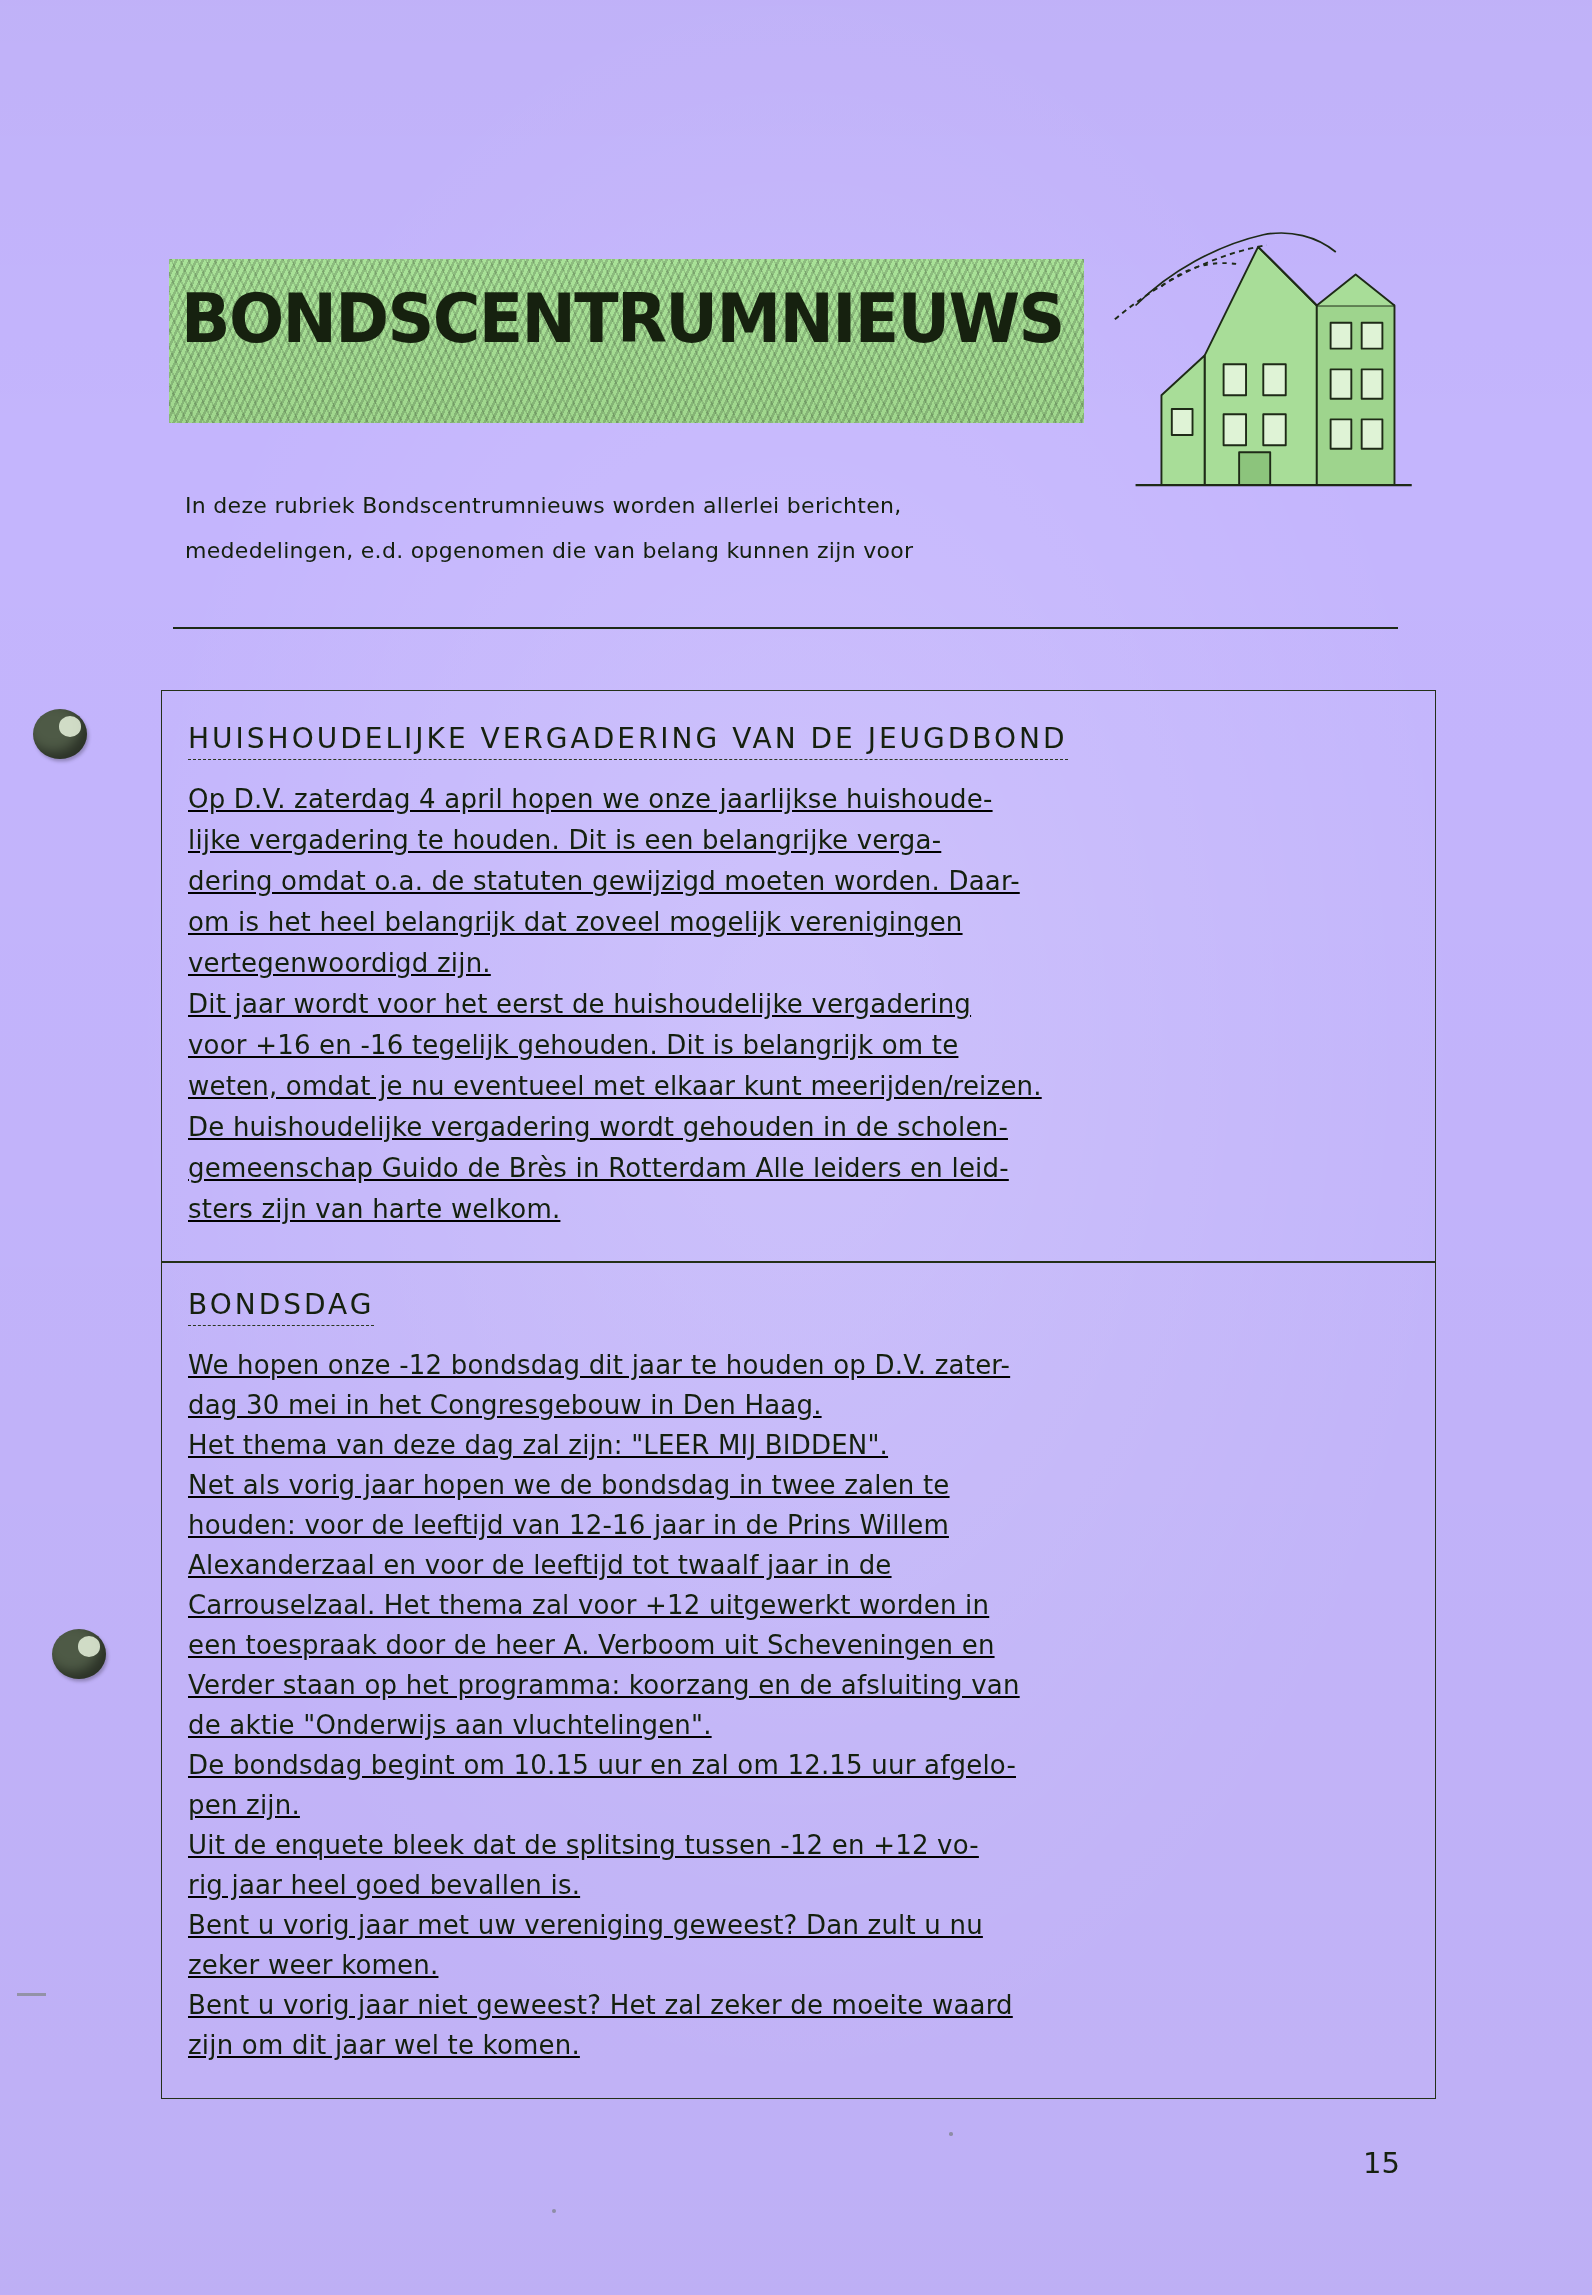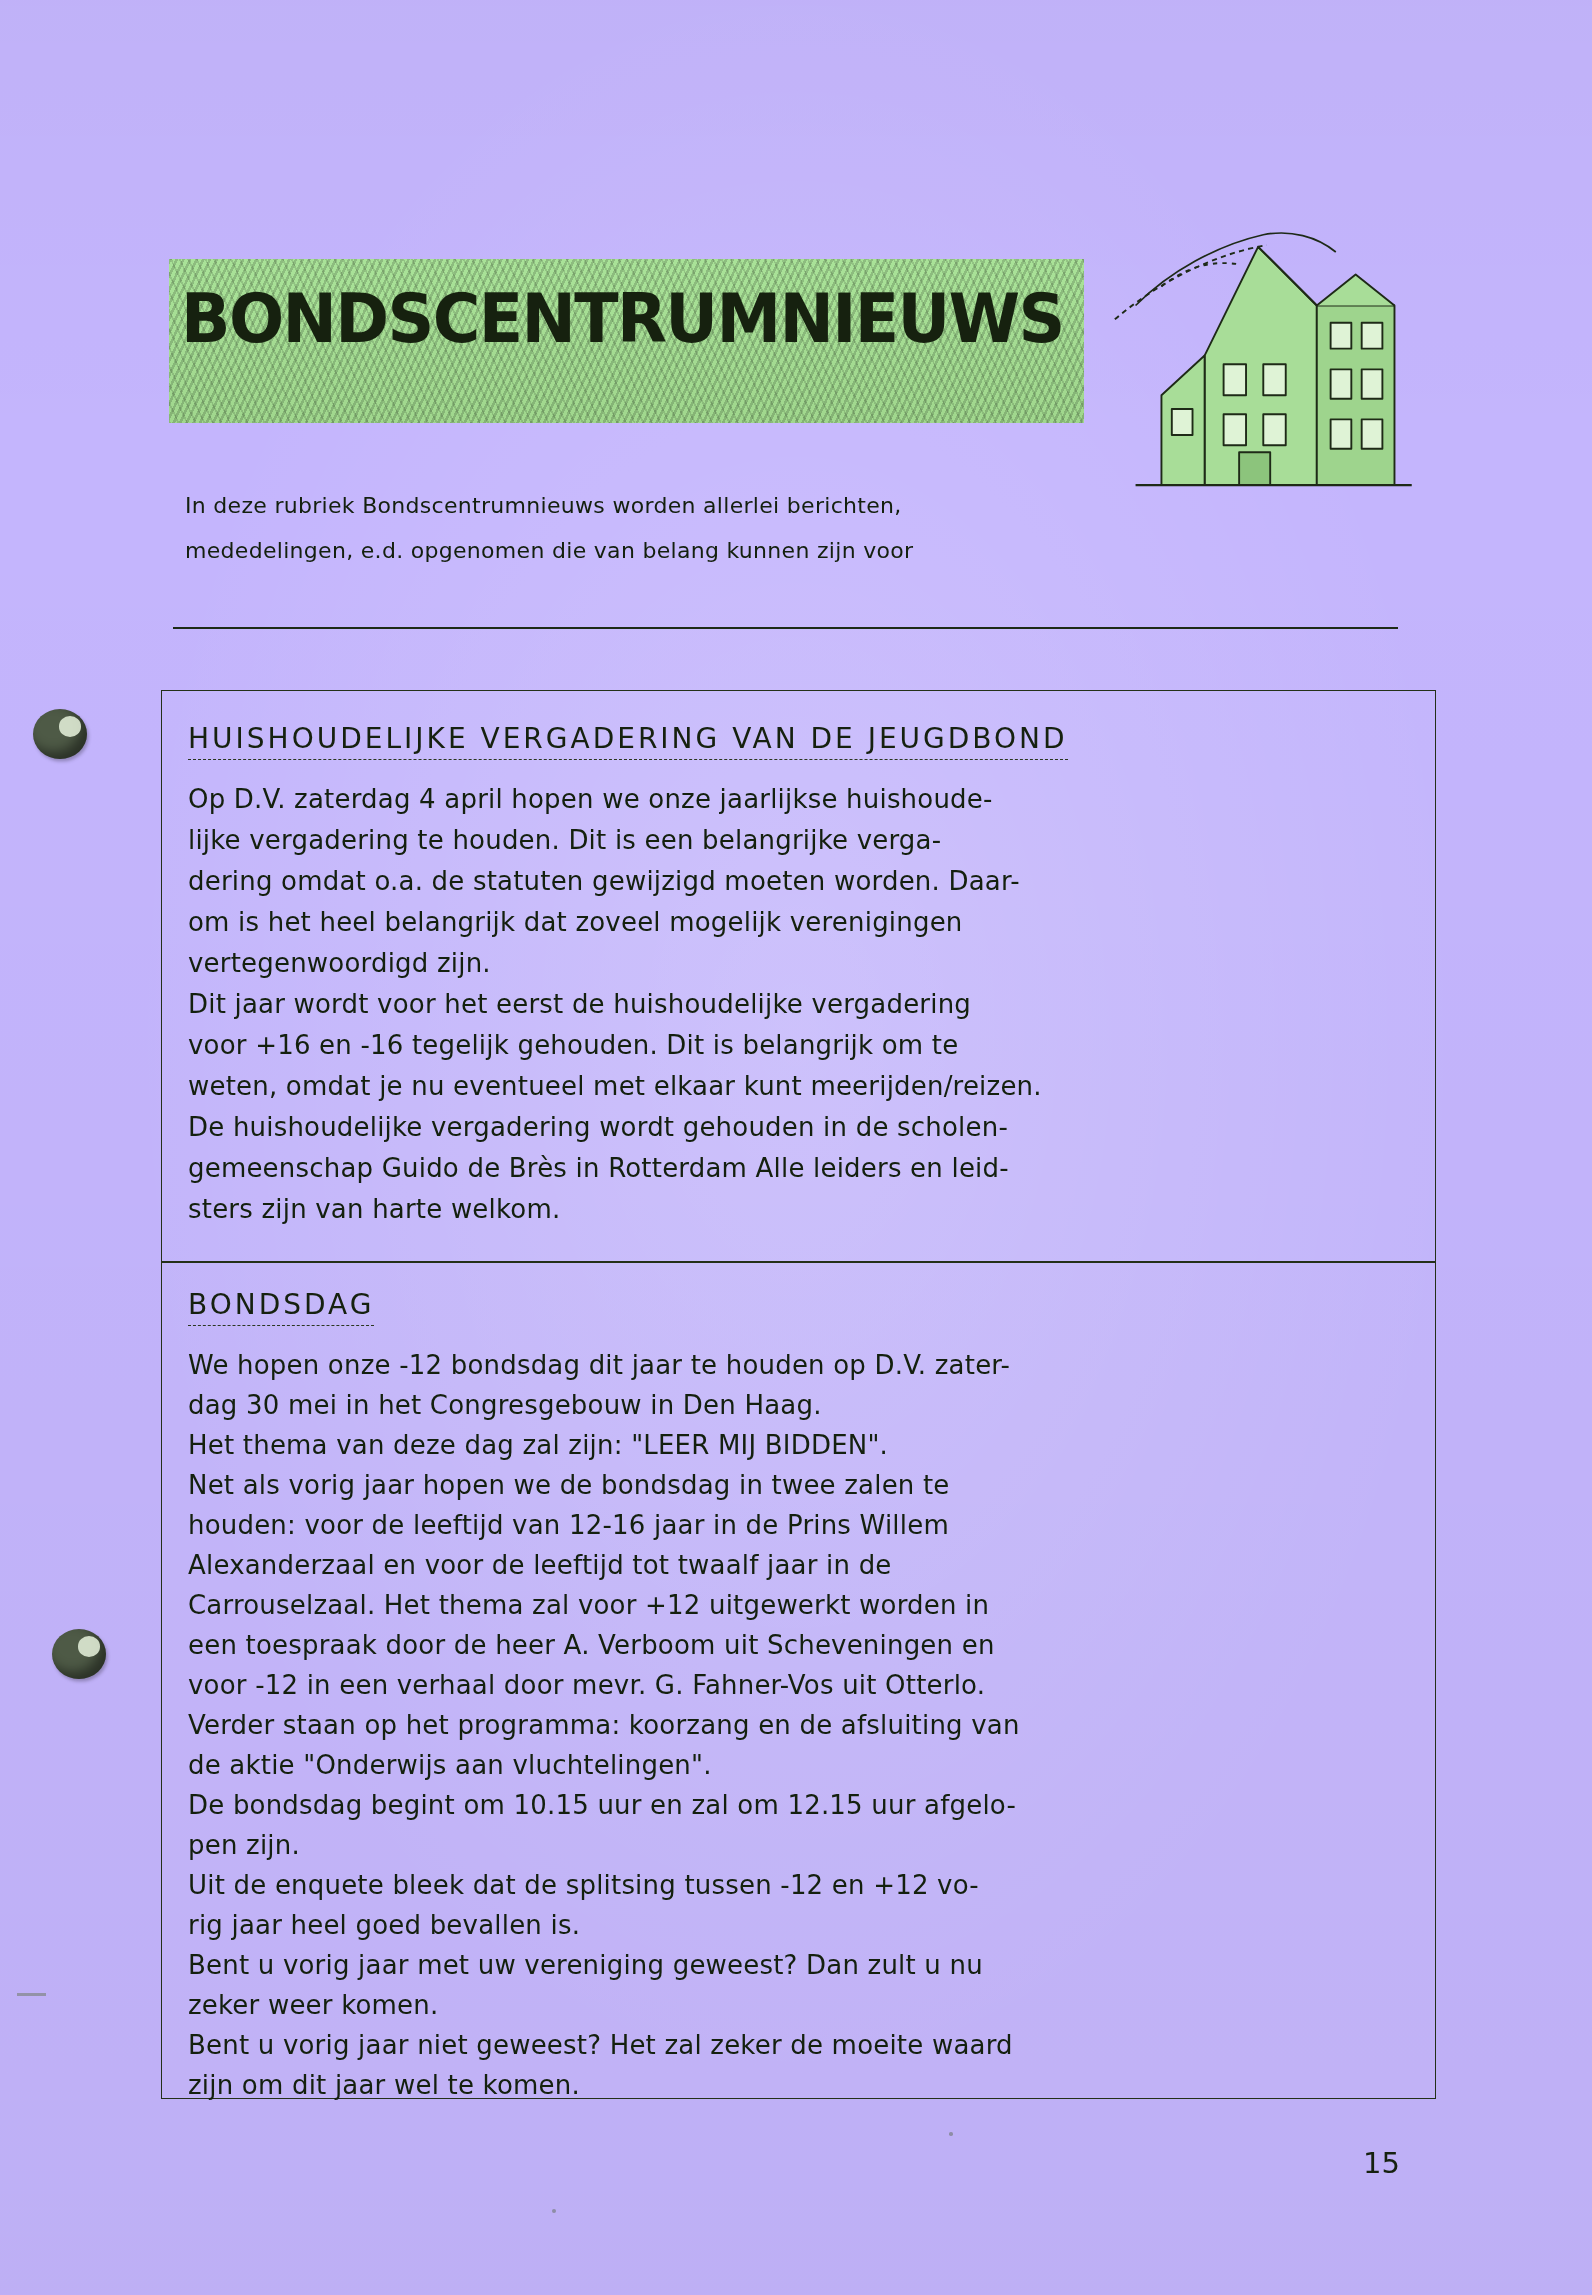--- a/index.html
+++ b/index.html
@@ -151,6 +151,7 @@
     position: absolute;
     left: 26px;
     right: 36px;
+    text-decoration: underline;
   }
   .sec-title {
     font-size: 28px;

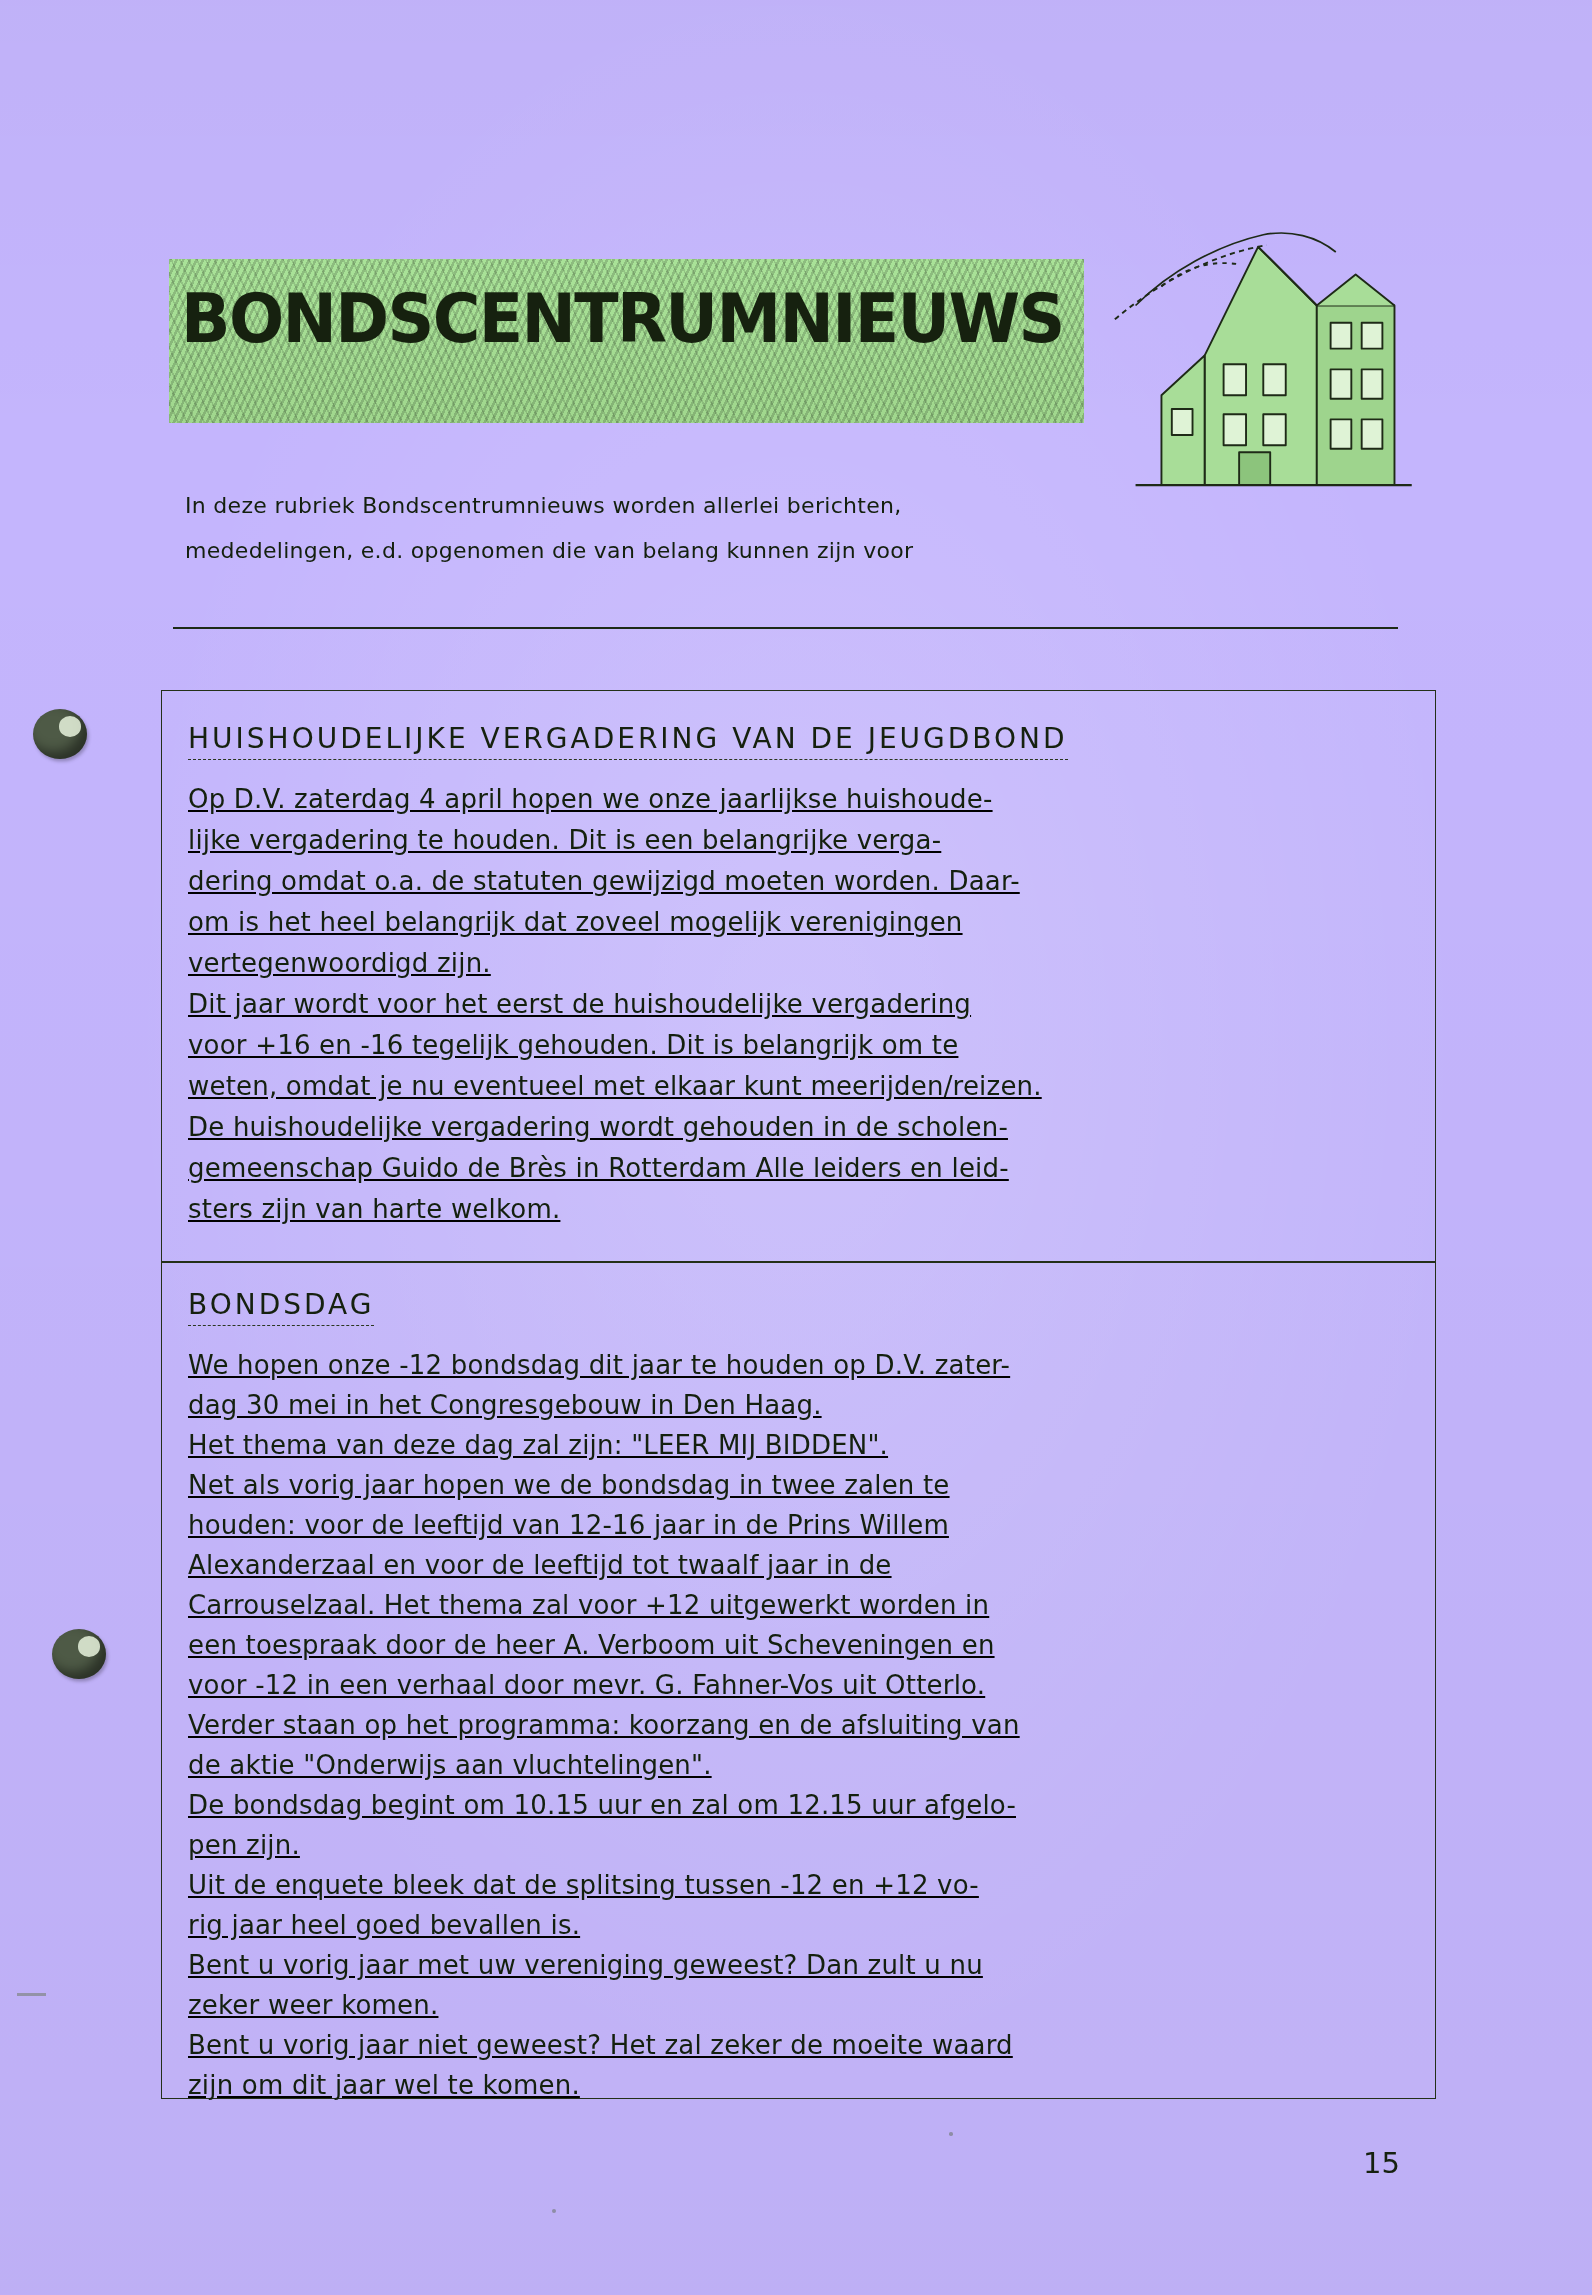--- a/index.html
+++ b/index.html
@@ -278,7 +278,6 @@
         <span class="ln">Alexanderzaal en voor de leeftijd tot twaalf jaar in de</span>
         <span class="ln">Carrouselzaal. Het  thema zal voor +12 uitgewerkt worden in</span>
         <span class="ln">een toespraak door de heer A. Verboom uit Scheveningen en</span>
-        <span class="ln">voor -12 in een verhaal door mevr. G. Fahner-Vos uit Otterlo.</span>
         <span class="ln">Verder staan op het programma: koorzang en de afsluiting van</span>
         <span class="ln">de aktie "Onderwijs aan vluchtelingen".</span>
         <span class="ln">De bondsdag begint om 10.15 uur en zal om 12.15 uur afgelo-</span>

